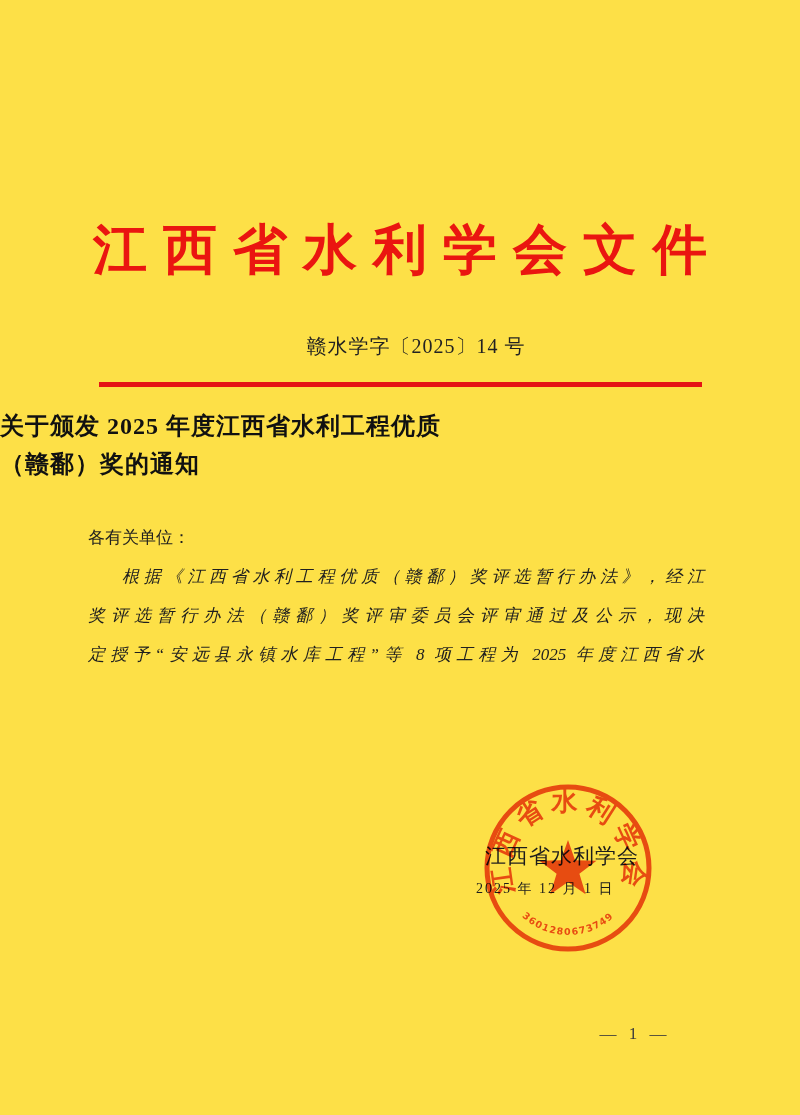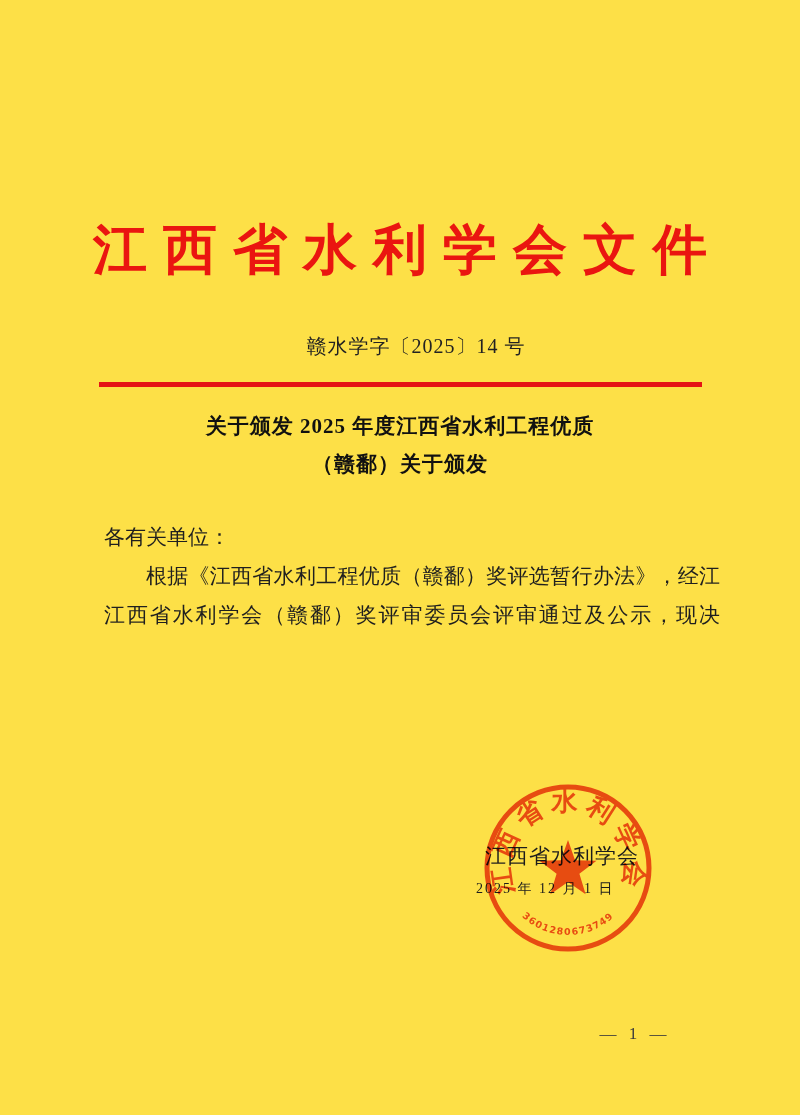--- a/index.html
+++ b/index.html
@@ -51,8 +51,7 @@
     top: 407px;
     left: 0;
     width: 100%;
-    text-align: center;
-    font-size: 21px;
+    font-size: 24px;
     font-weight: 700;
     line-height: 38px;
     color: #111111;

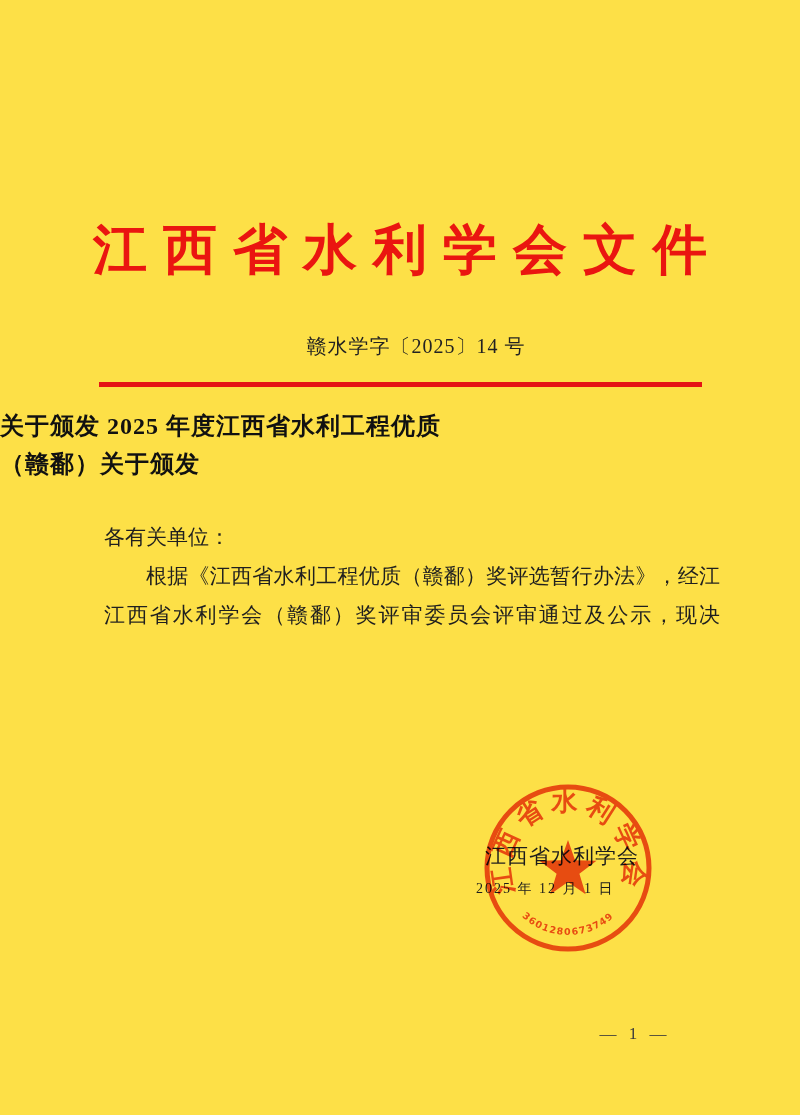--- a/index.html
+++ b/index.html
@@ -122,7 +122,7 @@
 
   <div class="doc-title">
     <div>关于颁发 2025 年度江西省水利工程优质</div>
-    <div>（赣鄱）关于颁发</div>
+    <div>（赣鄱）奖的通知</div>
   </div>
 
   <div class="body-block">

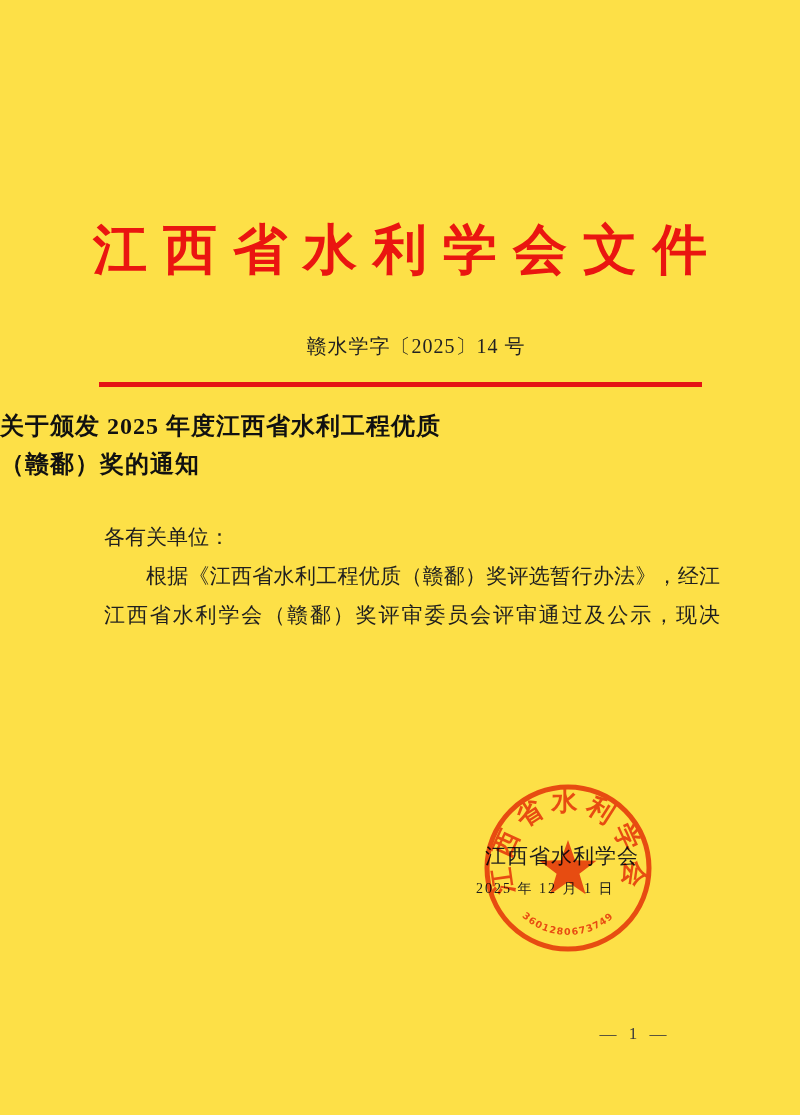--- a/index.html
+++ b/index.html
@@ -60,9 +60,9 @@
   .body-block {
     position: absolute;
     top: 518px;
-    left: 104px;
+    left: 88px;
     width: 616px;
-    font-size: 21px;
+    font-size: 17px;
     line-height: 39px;
     color: #1f1f1f;
   }

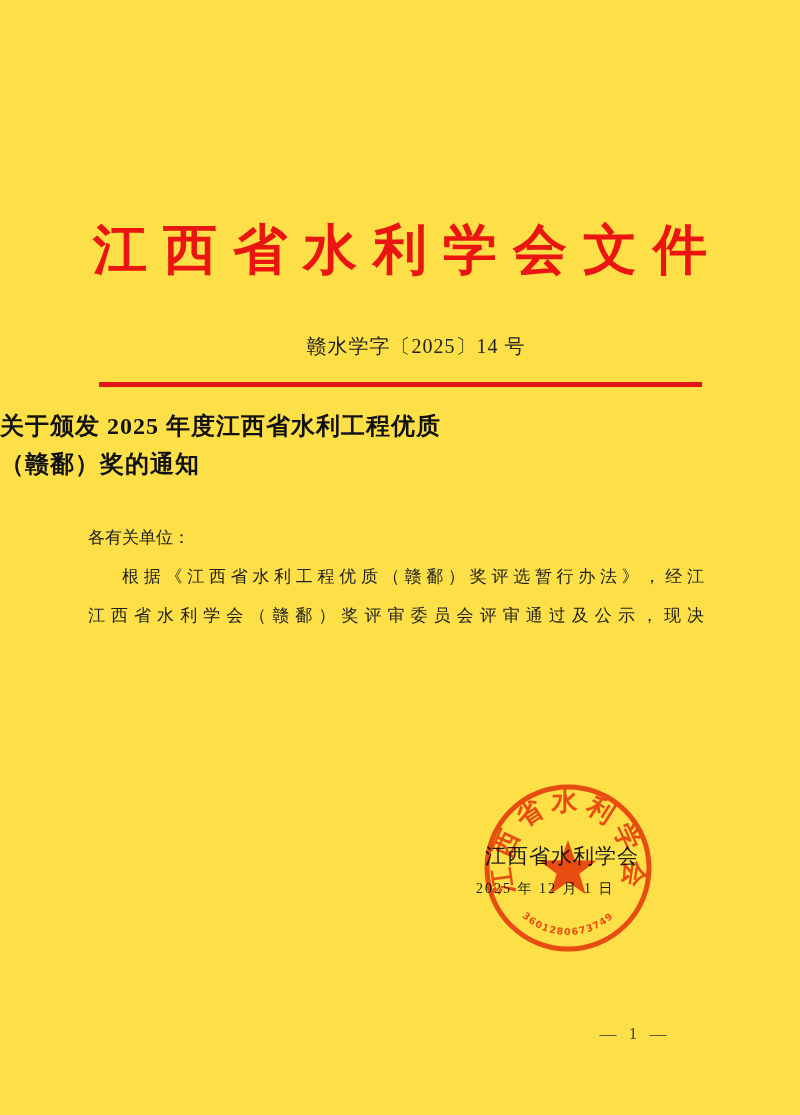--- a/index.html
+++ b/index.html
@@ -68,7 +68,7 @@
   }
   .body-line { height: 39px; white-space: nowrap; }
   .indent { text-indent: 2em; }
-  .just { text-align: justify; text-align-last: justify; white-space: normal; }
+  .just { text-align: justify; text-align-last: justify; white-space: normal; font-style: italic; }
   .signature-org {
     position: absolute;
     top: 842px;

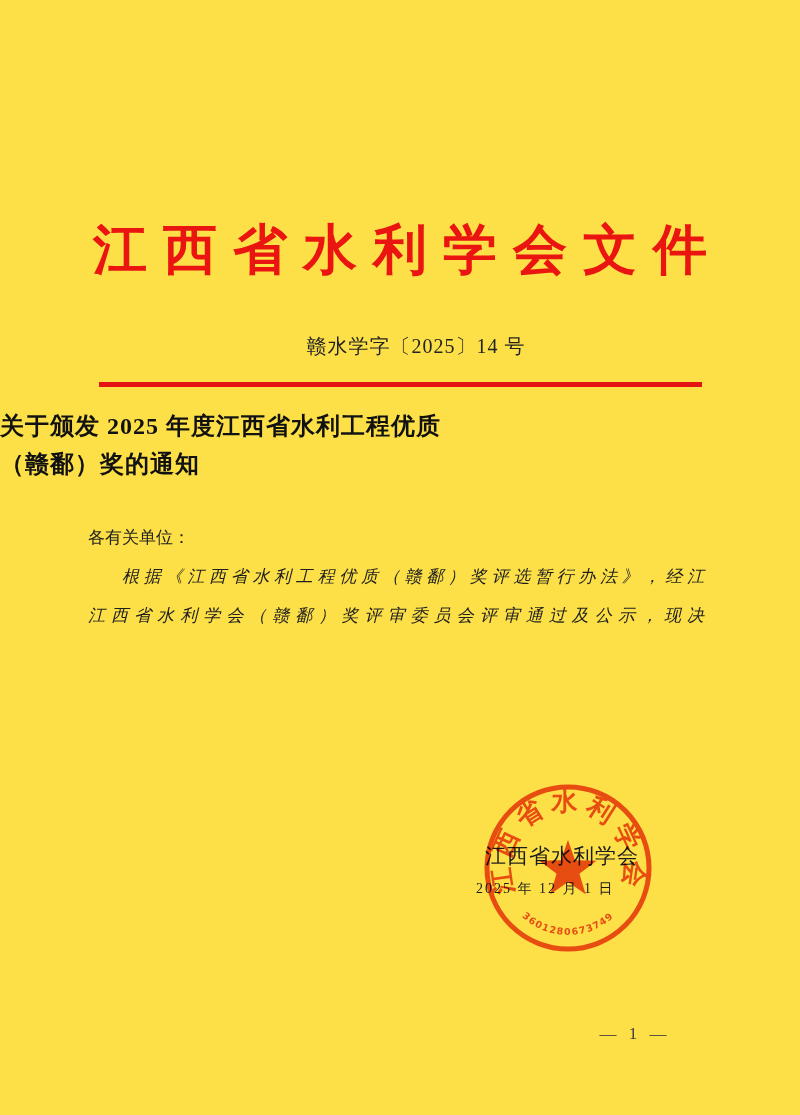--- a/index.html
+++ b/index.html
@@ -128,7 +128,7 @@
   <div class="body-block">
     <div class="body-line">各有关单位：</div>
     <div class="body-line indent just">根据《江西省水利工程优质（赣鄱）奖评选暂行办法》，经江</div>
-    <div class="body-line just">江西省水利学会（赣鄱）奖评审委员会评审通过及公示，现决</div>
+    <div class="body-line just">奖评选暂行办法（赣鄱）奖评审委员会评审通过及公示，现决</div>
   </div>
 
   <div class="signature-org">江西省水利学会</div>

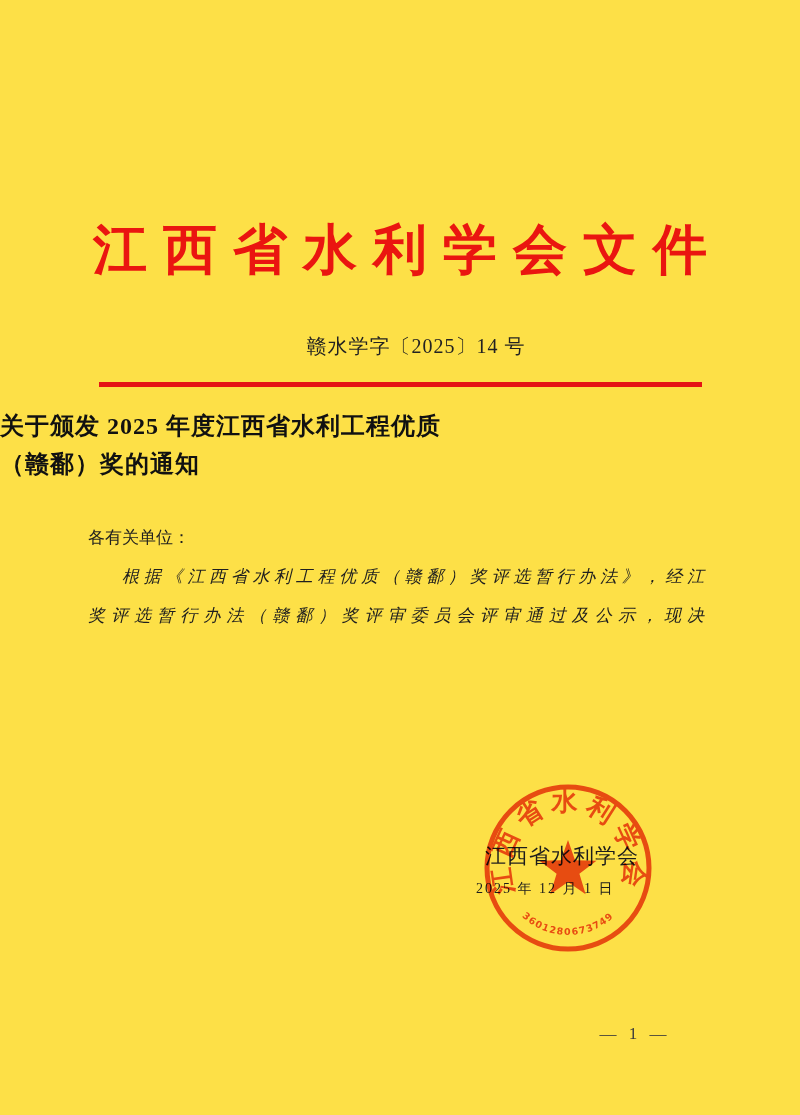--- a/index.html
+++ b/index.html
@@ -129,6 +129,7 @@
     <div class="body-line">各有关单位：</div>
     <div class="body-line indent just">根据《江西省水利工程优质（赣鄱）奖评选暂行办法》，经江</div>
     <div class="body-line just">奖评选暂行办法（赣鄱）奖评审委员会评审通过及公示，现决</div>
+    <div class="body-line just">定授予“安远县永镇水库工程”等 8 项工程为 2025 年度江西省水</div>
   </div>
 
   <div class="signature-org">江西省水利学会</div>

